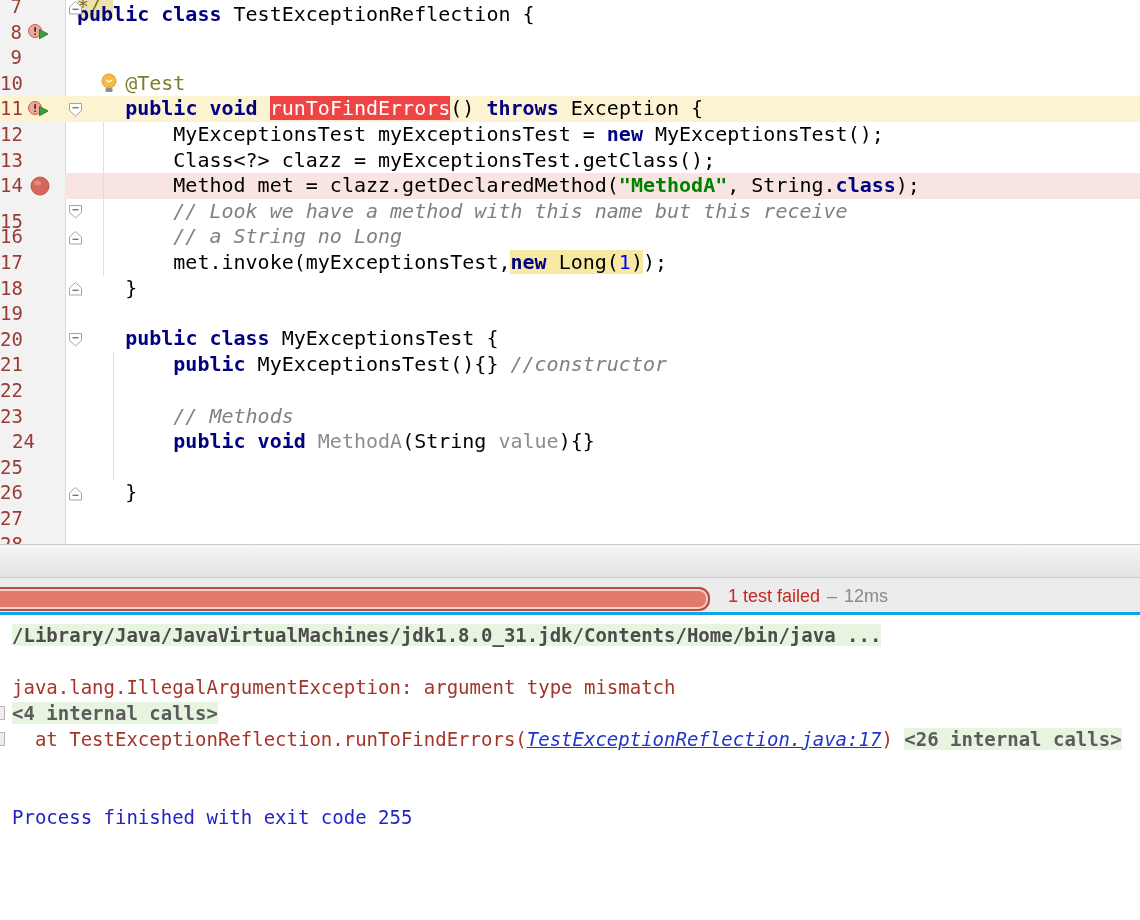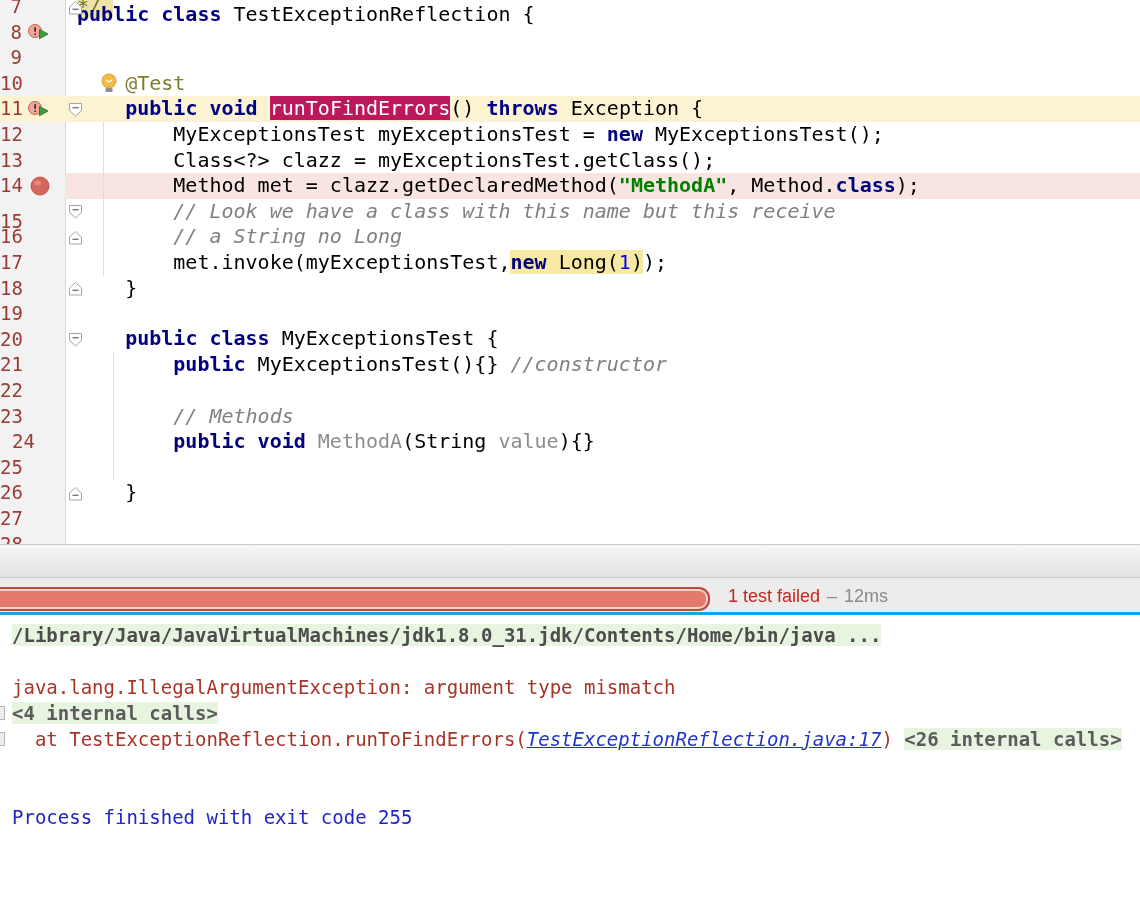--- a/index.html
+++ b/index.html
@@ -31,7 +31,7 @@
   .tok-gr{color:#8c8c8c}
   .bg-y{background:#f7e8a3}
   .bg-tan{background:#eee2aa}
-  .bg-sel{background:#be185d;color:#fff}
+  .bg-sel{background:#ef4444;color:#fff}
 
   
   .toolbar-band{left:0;top:544px;width:1140px;height:34px;

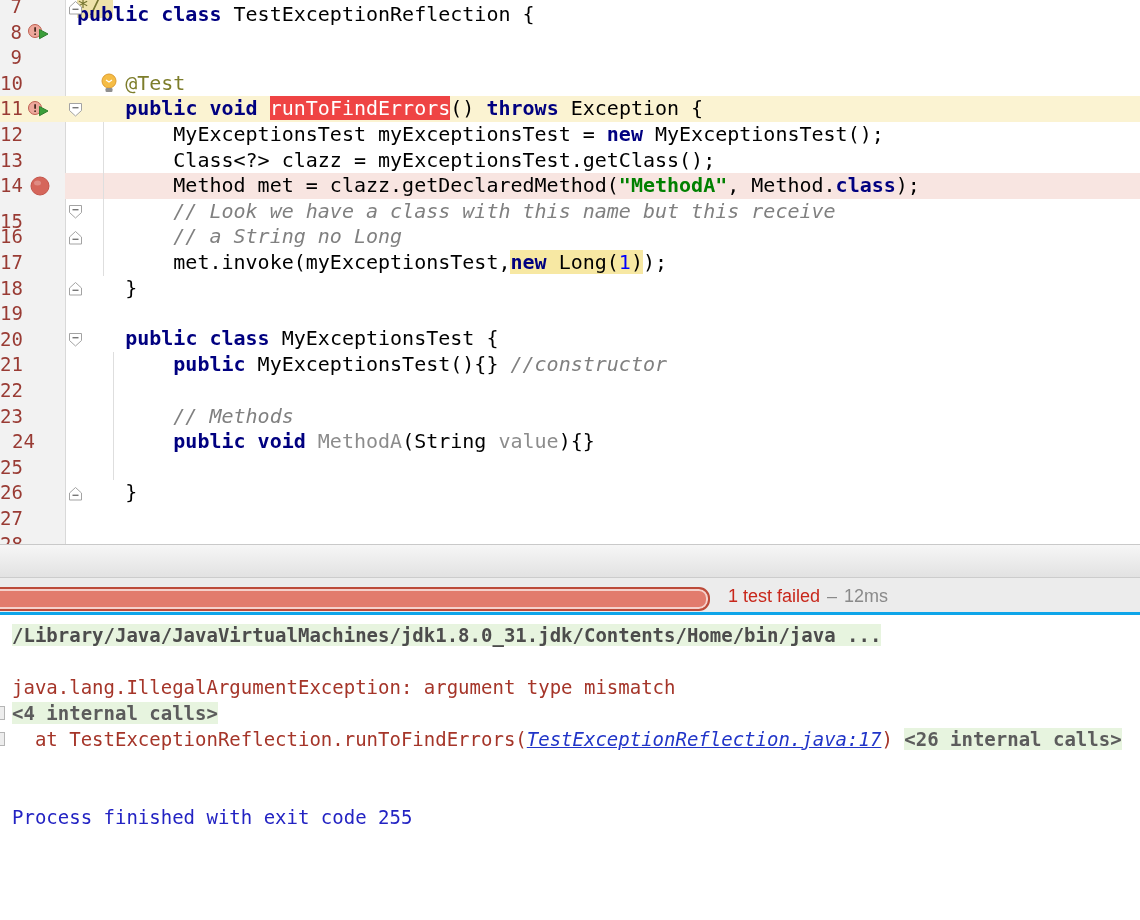--- a/index.html
+++ b/index.html
@@ -108,7 +108,7 @@
       <div class="code-line" style="top: 96.4px;"><span class="tok-p">    </span><span class="tok-k">public void</span><span class="tok-p"> </span><span class="tok-p bg-sel">runToFindErrors</span><span class="tok-p">() </span><span class="tok-k">throws</span><span class="tok-p"> Exception {</span></div>
       <div class="code-line" style="top: 122px;"><span class="tok-p">        MyExceptionsTest myExceptionsTest = </span><span class="tok-k">new</span><span class="tok-p"> MyExceptionsTest();</span></div>
       <div class="code-line" style="top: 147.6px;"><span class="tok-p">        Class&lt;?&gt; clazz = myExceptionsTest.getClass();</span></div>
-      <div class="code-line" style="top: 173.2px;"><span class="tok-p">        Method met = clazz.getDeclaredMethod(</span><span class="tok-s">"MethodA"</span><span class="tok-p">, Method.</span><span class="tok-k">class</span><span class="tok-p">);</span></div>
+      <div class="code-line" style="top: 173.2px;"><span class="tok-p">        Method met = clazz.getDeclaredMethod(</span><span class="tok-s">"MethodA"</span><span class="tok-p">, String.</span><span class="tok-k">class</span><span class="tok-p">);</span></div>
       <div class="code-line" style="top: 198.8px;"><span class="tok-p">        </span><span class="tok-c">// Look we have a class with this name but this receive</span></div>
       <div class="code-line" style="top: 224.4px;"><span class="tok-p">        </span><span class="tok-c">// a String no Long</span></div>
       <div class="code-line" style="top: 250px;"><span class="tok-p">        met.invoke(myExceptionsTest,</span><span class="tok-k bg-y">new</span><span class="tok-p bg-y"> Long(</span><span class="tok-num bg-y">1</span><span class="tok-p bg-y">)</span><span class="tok-p">);</span></div>

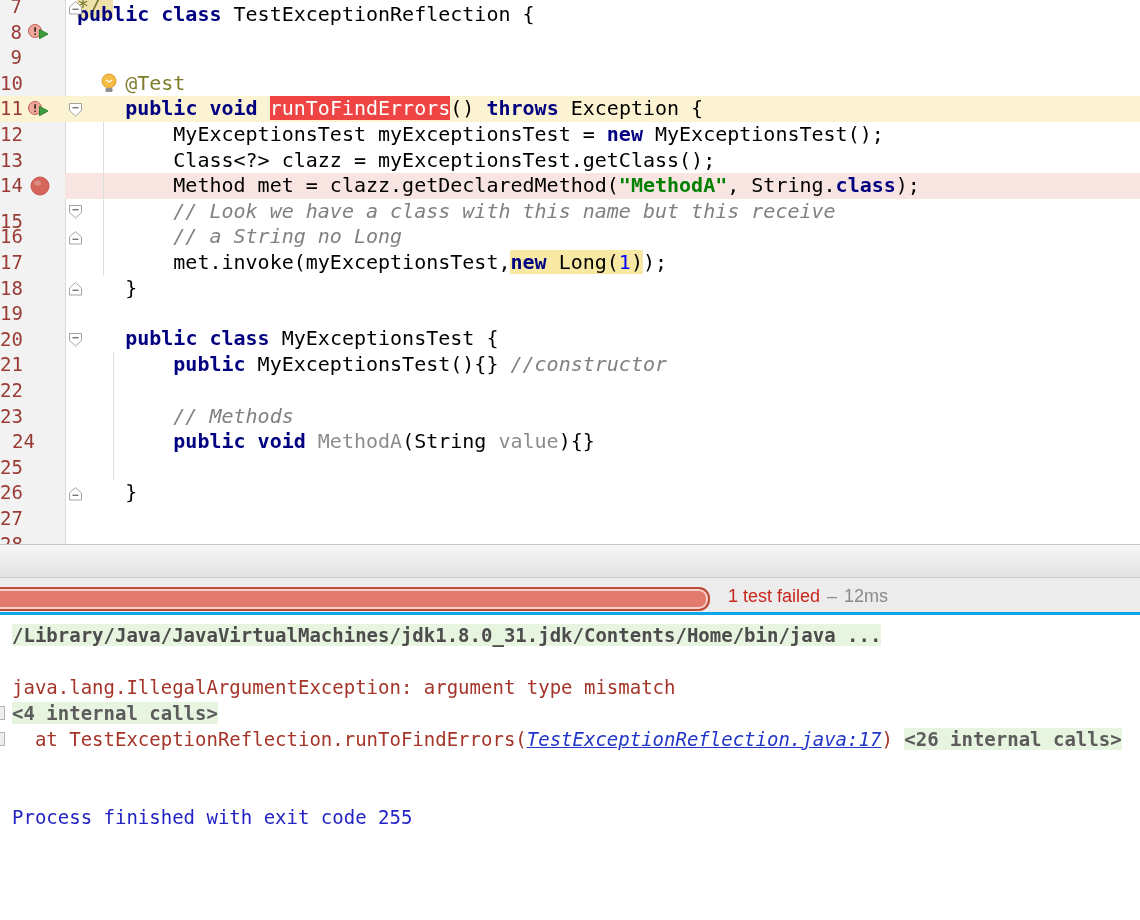--- a/index.html
+++ b/index.html
@@ -109,7 +109,7 @@
       <div class="code-line" style="top: 122px;"><span class="tok-p">        MyExceptionsTest myExceptionsTest = </span><span class="tok-k">new</span><span class="tok-p"> MyExceptionsTest();</span></div>
       <div class="code-line" style="top: 147.6px;"><span class="tok-p">        Class&lt;?&gt; clazz = myExceptionsTest.getClass();</span></div>
       <div class="code-line" style="top: 173.2px;"><span class="tok-p">        Method met = clazz.getDeclaredMethod(</span><span class="tok-s">"MethodA"</span><span class="tok-p">, String.</span><span class="tok-k">class</span><span class="tok-p">);</span></div>
-      <div class="code-line" style="top: 198.8px;"><span class="tok-p">        </span><span class="tok-c">// Look we have a class with this name but this receive</span></div>
+      <div class="code-line" style="top: 198.8px;"><span class="tok-p">        </span><span class="tok-c">// Look we have a method with this name but this receive</span></div>
       <div class="code-line" style="top: 224.4px;"><span class="tok-p">        </span><span class="tok-c">// a String no Long</span></div>
       <div class="code-line" style="top: 250px;"><span class="tok-p">        met.invoke(myExceptionsTest,</span><span class="tok-k bg-y">new</span><span class="tok-p bg-y"> Long(</span><span class="tok-num bg-y">1</span><span class="tok-p bg-y">)</span><span class="tok-p">);</span></div>
       <div class="code-line" style="top: 275.6px;"><span class="tok-p">    }</span></div>

